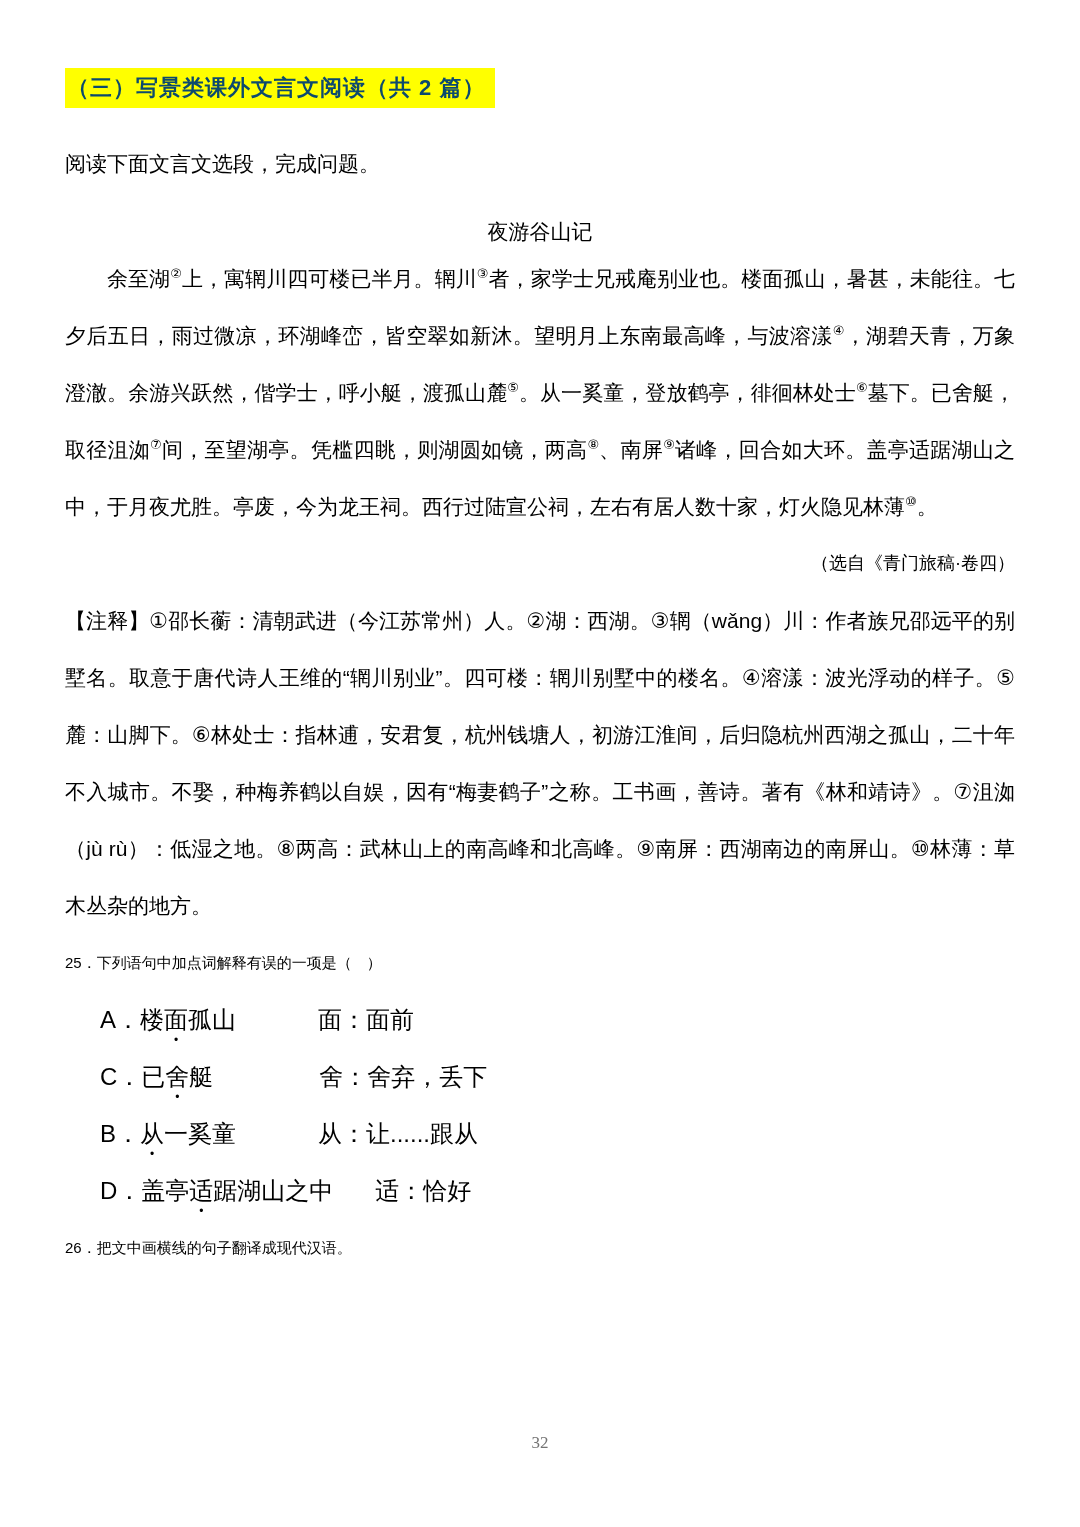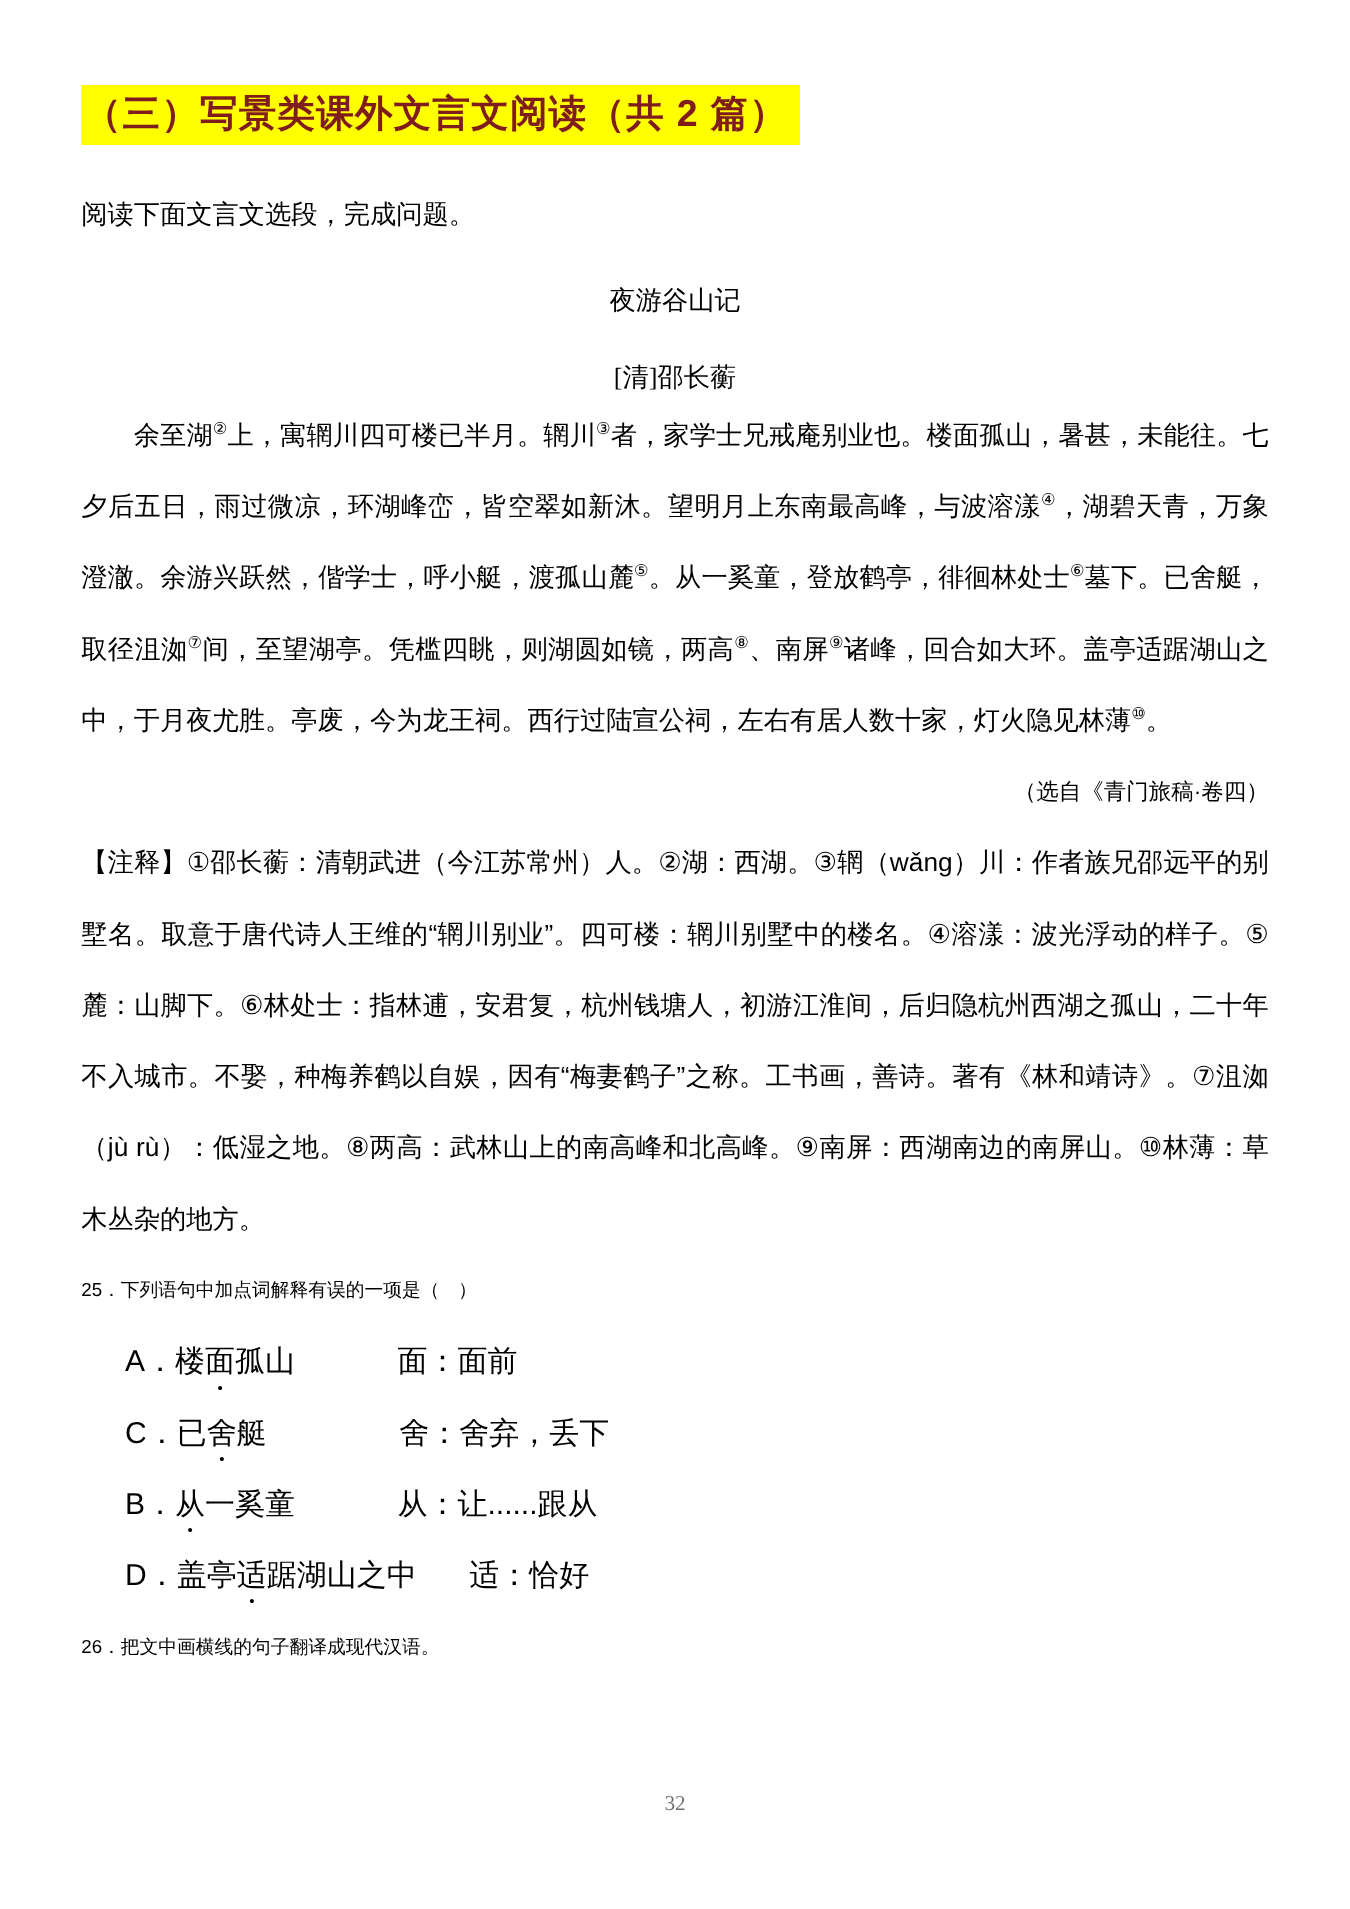--- a/index.html
+++ b/index.html
@@ -19,9 +19,9 @@
   .hl-title {
     display: inline-block;
     background: #ffff00;
-    color: #7f1d1d;
+    color: #0c4a6e;
     font-weight: bold;
-    font-size: 30px;
+    font-size: 22px;
     padding: 9px 10px 9px 2px;
     letter-spacing: 1px;
   }

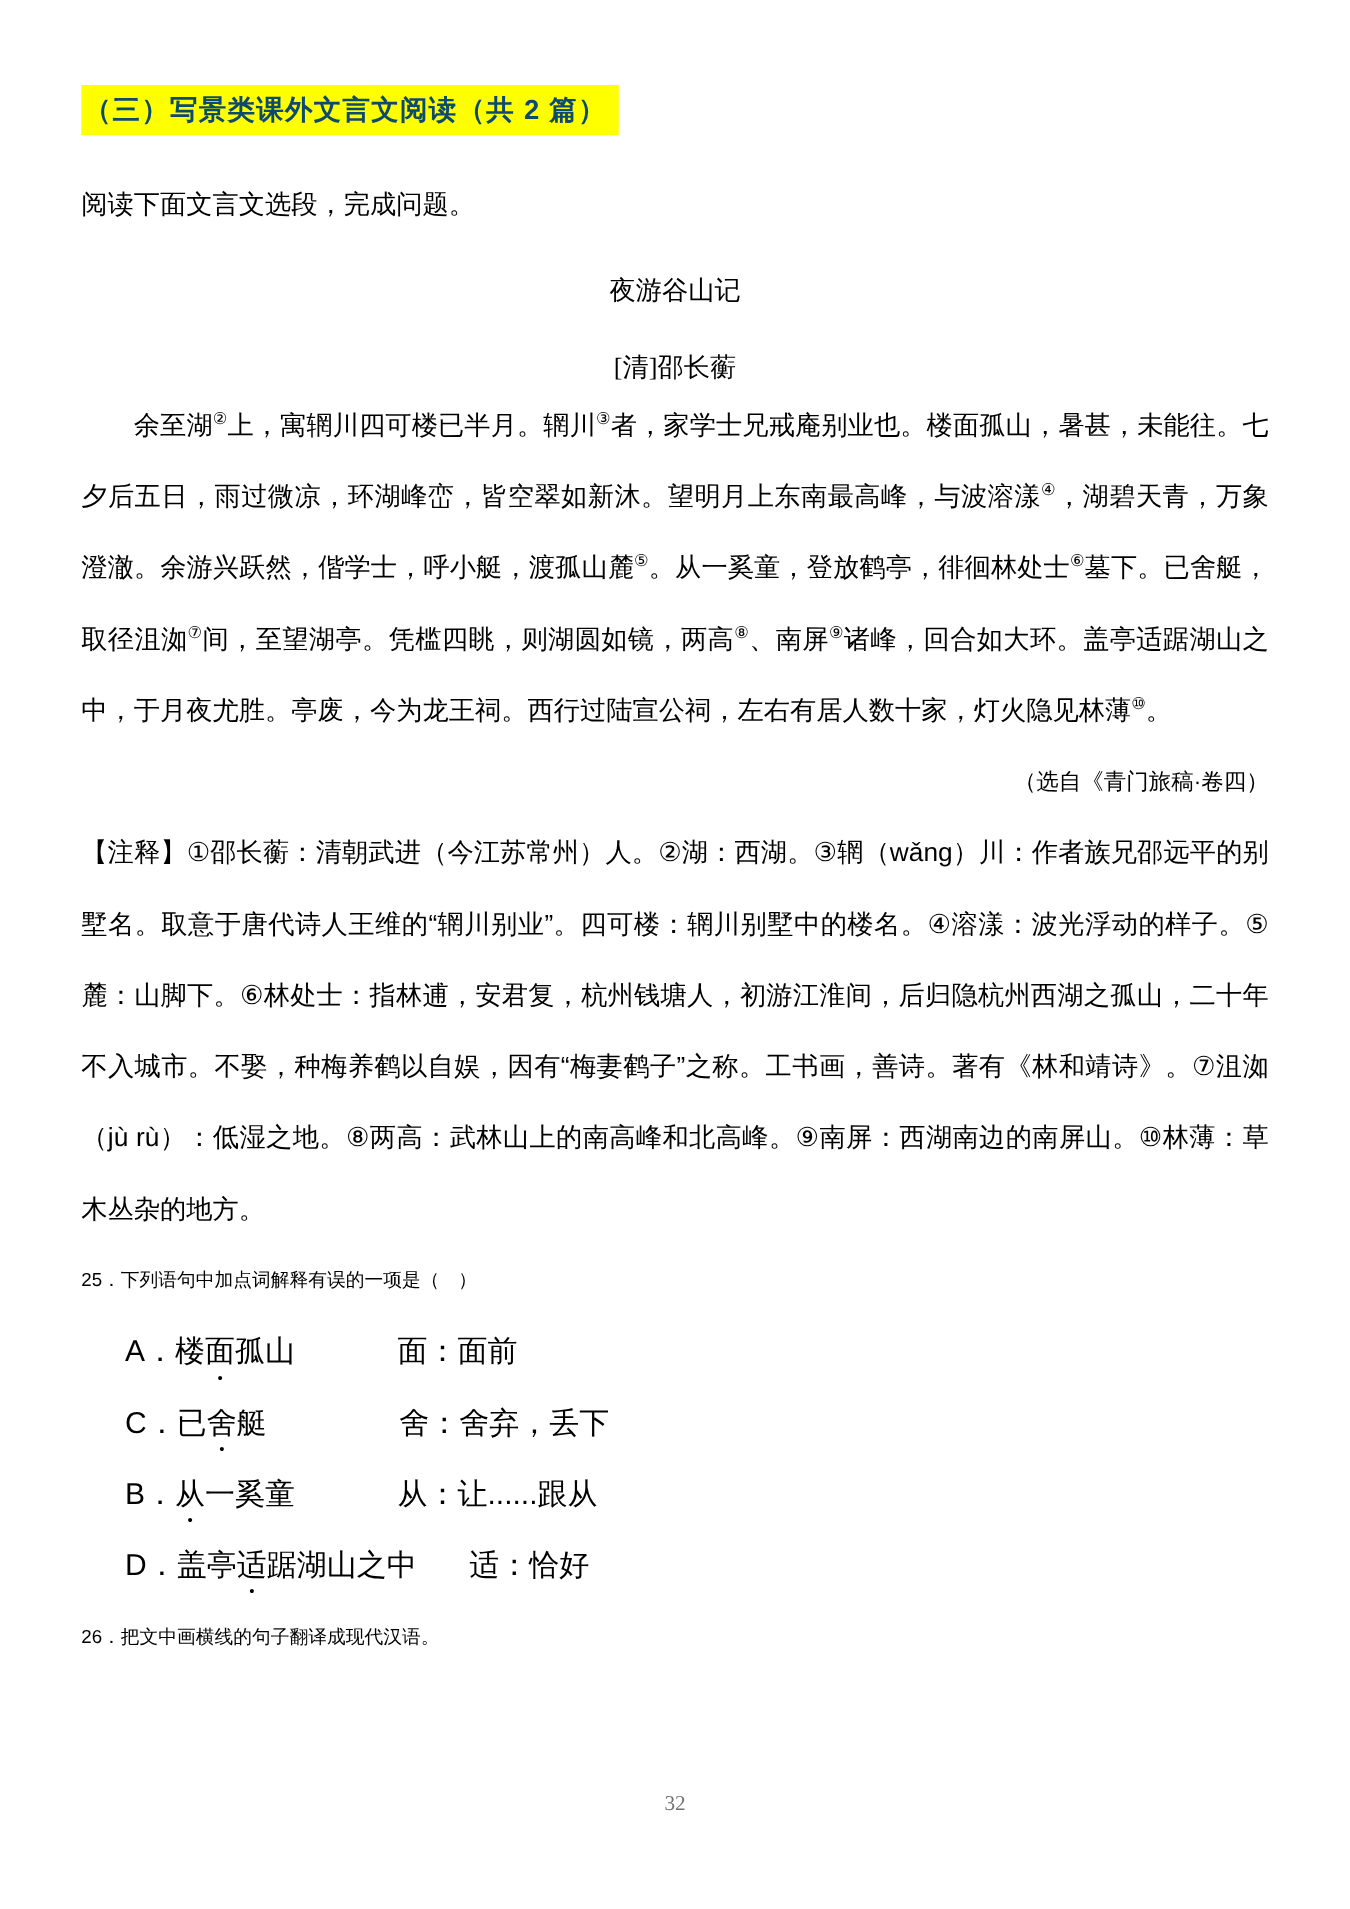--- a/index.html
+++ b/index.html
@@ -30,7 +30,7 @@
     font-size: 21px;
     line-height: 28px;
   }
-  .center { text-align: center; font-family: Liberation Serif, serif; }
+  .center { text-align: center; }
   .art-title {
     margin-top: 40px;
     font-size: 21px;

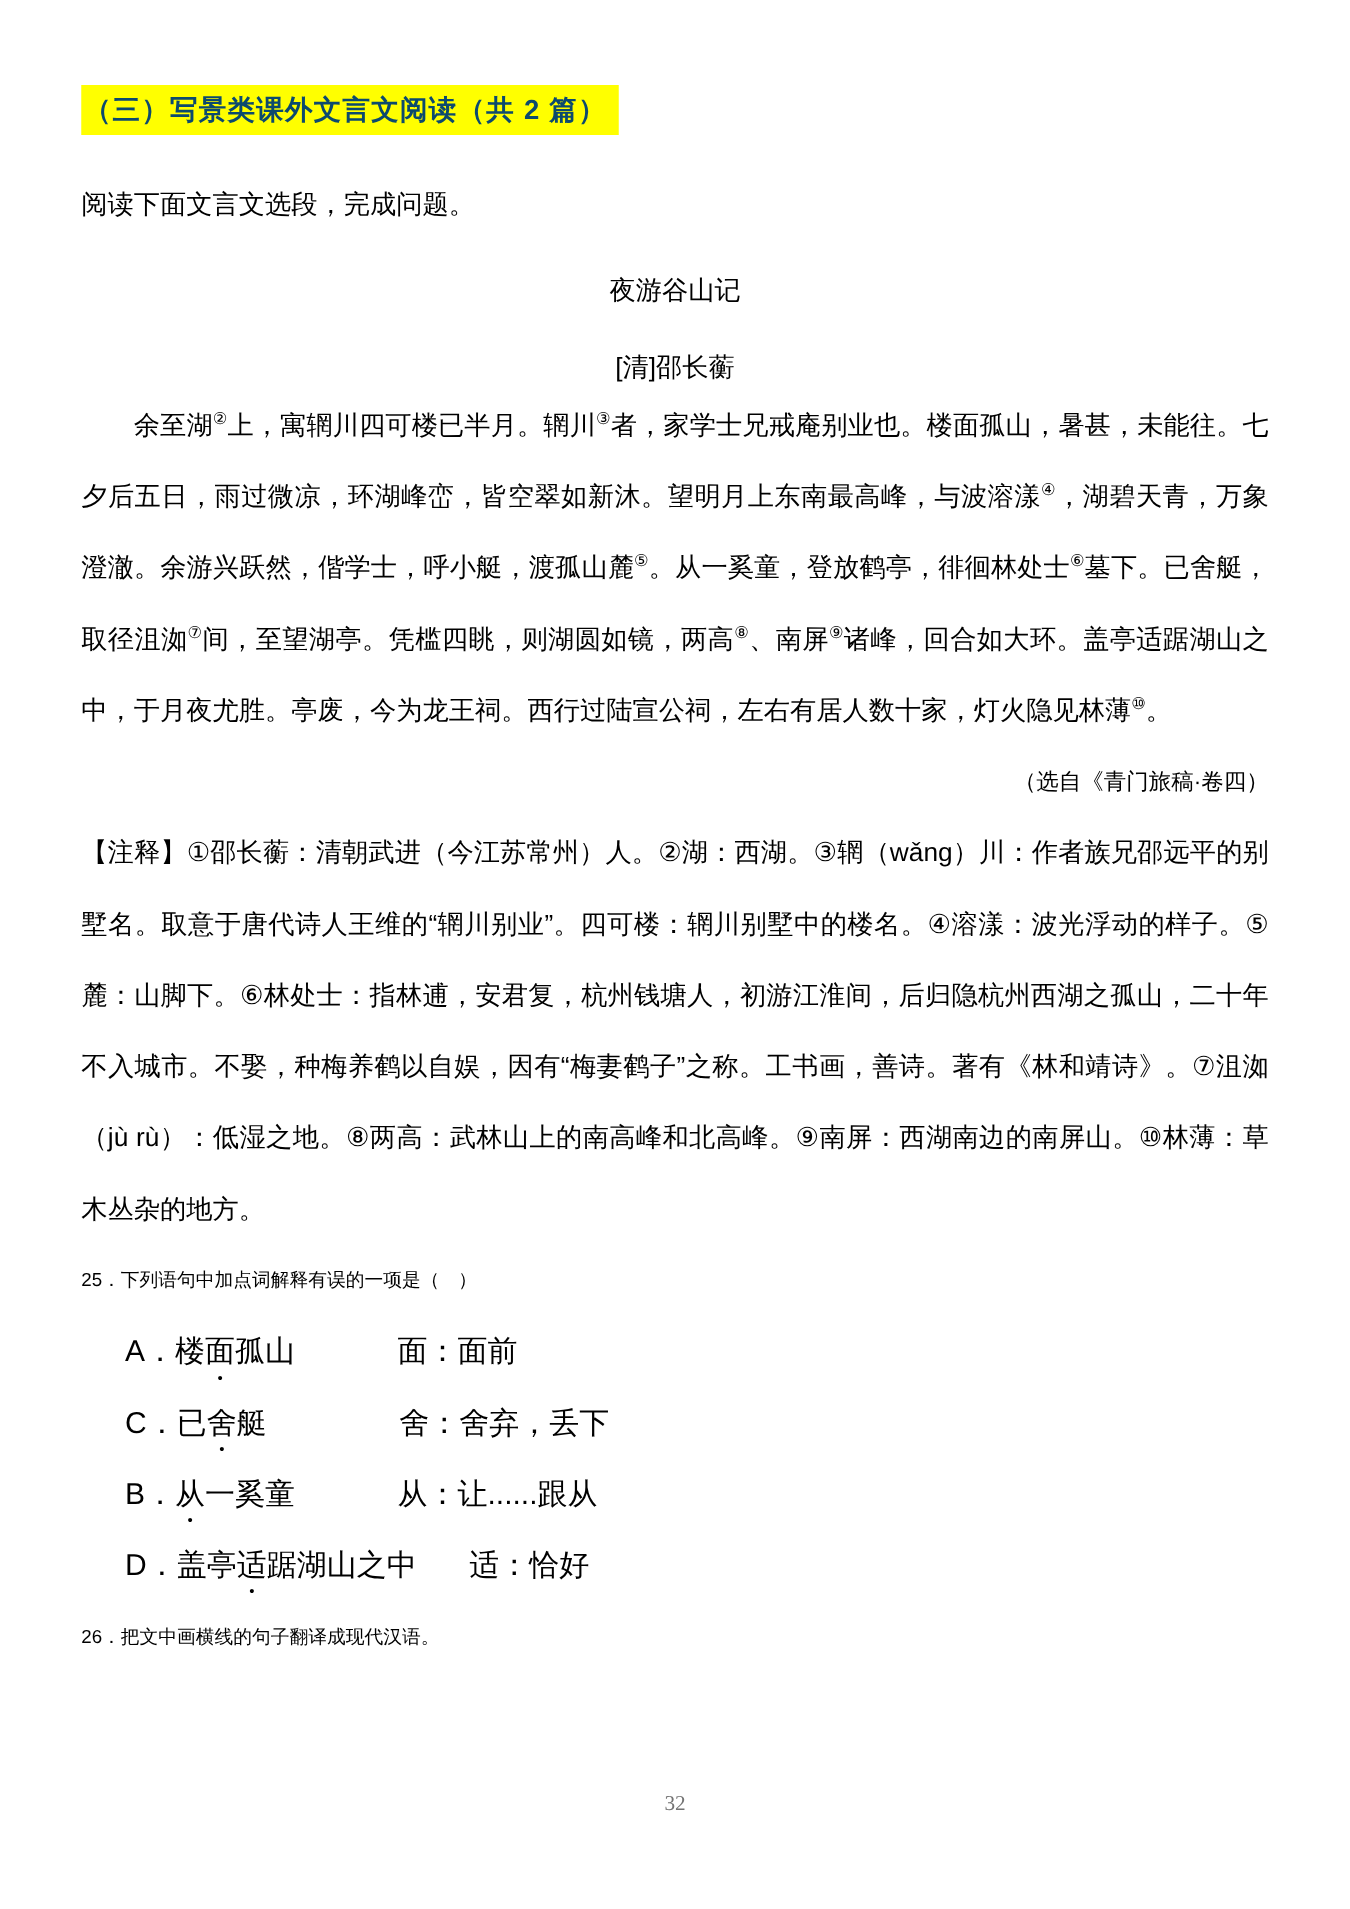--- a/index.html
+++ b/index.html
@@ -110,7 +110,6 @@
 
   <p class="center art-title">夜游谷山记</p>
 
-  <p class="center art-author">[清]邵长蘅</p>
 
   <p class="main-para"><span>余至湖</span><sup>②</sup><span>上，寓辋川四可楼已半月。辋川</span><sup>③</sup><span>者，家学士兄戒庵别业也。楼面孤山，暑甚，未能往。七夕后五日，</span><span class="u">雨过微凉，环湖峰峦，皆空翠如新沐。</span><span>望明月上东南最高峰，与波溶漾</span><sup>④</sup><span>，湖碧天青，万象澄澈。余游兴跃然，偕学士，呼小艇，渡孤山麓</span><sup>⑤</sup><span>。从一奚童，登放鹤亭，徘徊林处士</span><sup>⑥</sup><span>墓下。已舍艇，取径沮洳</span><sup>⑦</sup><span>间，至望湖亭。</span><span class="u">凭槛四眺，则湖圆如镜，</span><span>两高</span><sup>⑧</sup><span>、南屏</span><sup>⑨</sup><span>诸峰，回合如大环。盖亭适踞湖山之中，于月夜尤胜。亭废，今为龙王祠。西行过陆宣公祠，左右有居人数十家，灯火隐见林薄</span><sup>⑩</sup><span>。</span></p>
 

